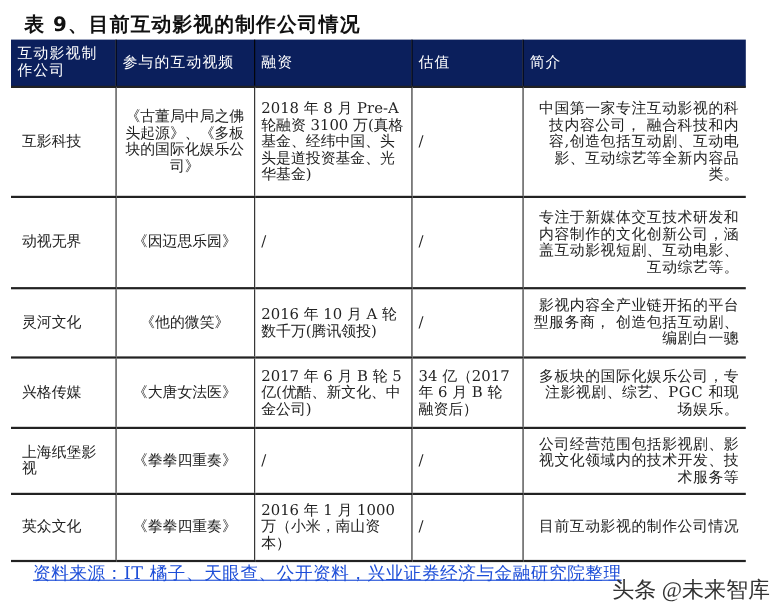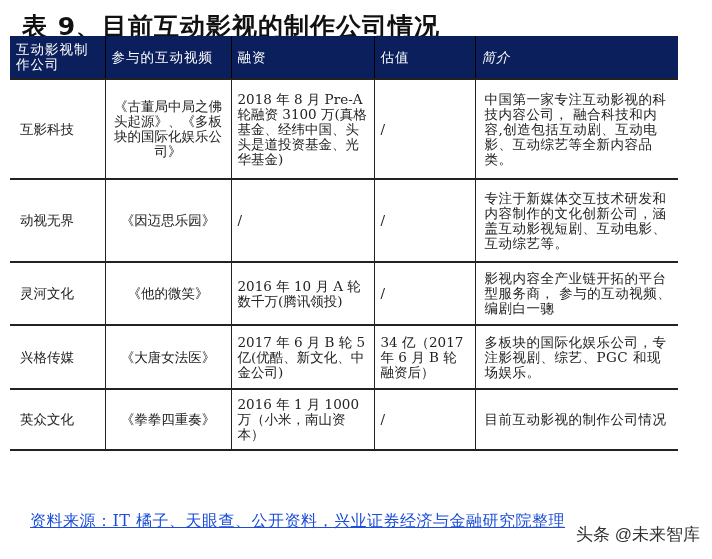--- a/index.html
+++ b/index.html
@@ -19,7 +19,7 @@
       position: absolute;
       left: 22px;
       top: 10px;
-      font-size: 25px;
+      font-size: 18px;
       font-weight: bold;
       letter-spacing: 1px;
       color: #111;

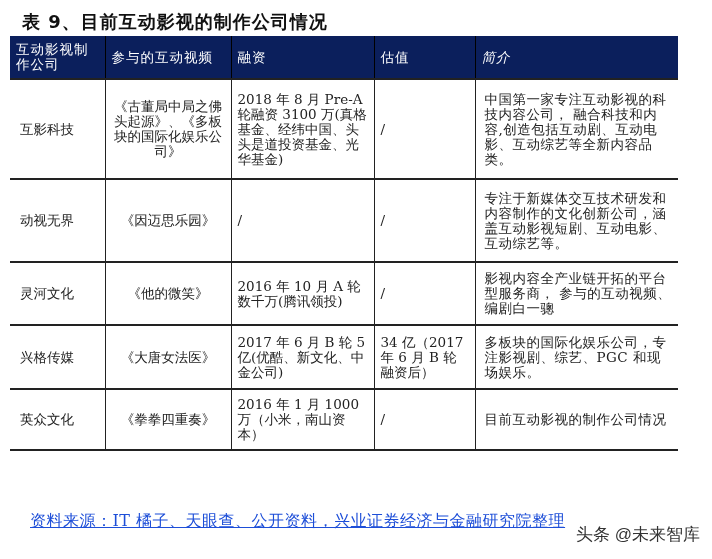--- a/index.html
+++ b/index.html
@@ -54,7 +54,7 @@
       font-size: 13.5px;
       letter-spacing: 1px;
     }
-    thead th:last-child { border-right: none; font-style: italic; }
+    thead th:last-child { border-right: none; }
 
     tbody td {
       border-top: 2px solid #222;

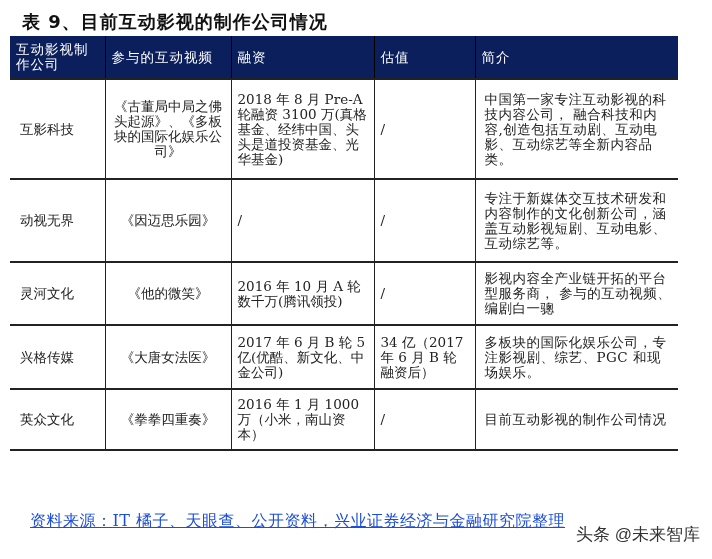--- a/index.html
+++ b/index.html
@@ -68,7 +68,7 @@
     tbody tr:last-child td { border-bottom: 2px solid #222; }
     td.center { text-align: center; }
     td.c-first { padding-left: 10px; }
-    td.desc { padding-left: 9px; letter-spacing: 0.5px; }
+    td.desc { padding-left: 9px; letter-spacing: 0.5px; text-align: right; }
 
     tr.r1 td { height: 98px; }
     tr.r2 td { height: 81px; }

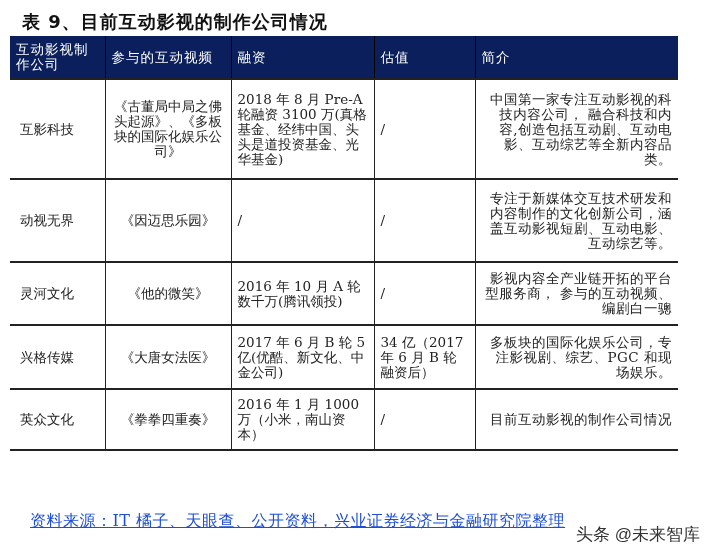--- a/index.html
+++ b/index.html
@@ -137,7 +137,7 @@
       <td class="center">《他的微笑》</td>
       <td>2016 年 10 月 A 轮数千万(腾讯领投)</td>
       <td>/</td>
-      <td class="desc">影视内容全产业链开拓的平台型服务商， 参与的互动视频、编剧白一骢</td>
+      <td class="desc">影视内容全产业链开拓的平台型服务商， 创造包括互动剧、编剧白一骢</td>
     </tr>
     <tr class="r4">
       <td class="c-first">兴格传媒</td>

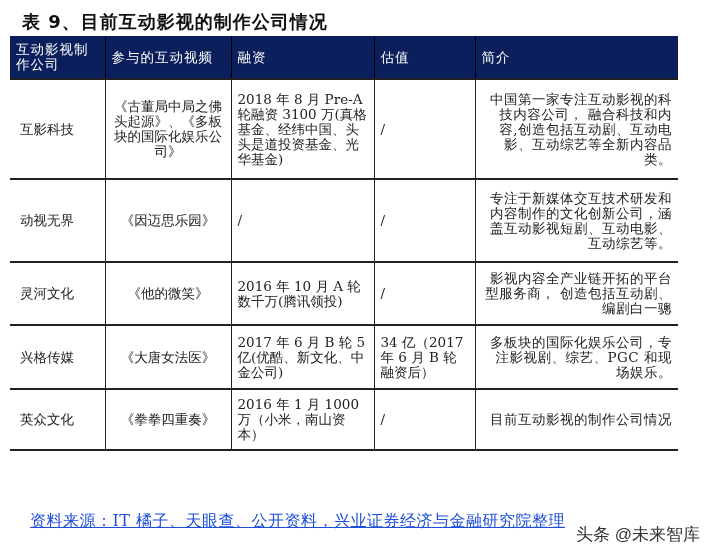--- a/index.html
+++ b/index.html
@@ -146,6 +146,13 @@
       <td>34 亿（2017 年 6 月 B 轮融资后）</td>
       <td class="desc">多板块的国际化娱乐公司，专注影视剧、综艺、PGC 和现场娱乐。</td>
     </tr>
+    <tr class="r5">
+      <td class="c-first">上海纸堡影视</td>
+      <td class="center">《拳拳四重奏》</td>
+      <td>/</td>
+      <td>/</td>
+      <td class="desc">公司经营范围包括影视剧、影视文化领域内的技术开发、技术服务等</td>
+    </tr>
     <tr class="r6">
       <td class="c-first">英众文化</td>
       <td class="center">《拳拳四重奏》</td>

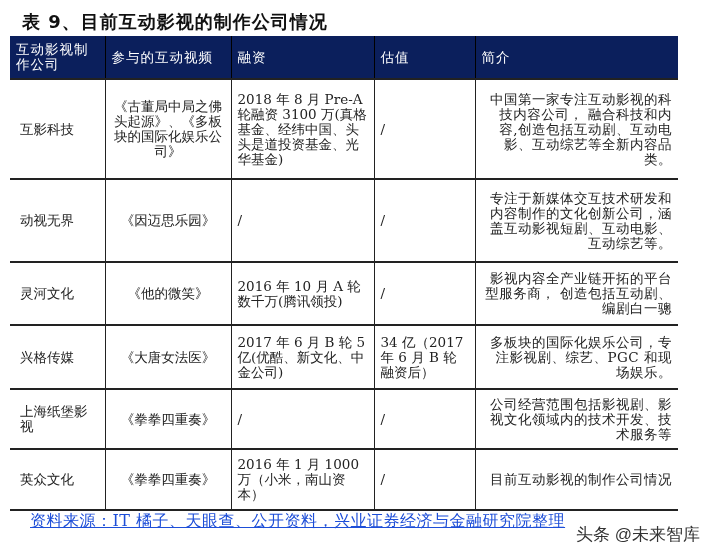--- a/index.html
+++ b/index.html
@@ -90,9 +90,9 @@
       position: absolute;
       right: 12px;
       top: 523px;
-      font-size: 17px;
+      font-size: 20px;
       color: #333;
-      font-family: Liberation Sans, sans-serif;
+      font-family: Liberation Serif, serif;
     }
   </style>
 </head>

